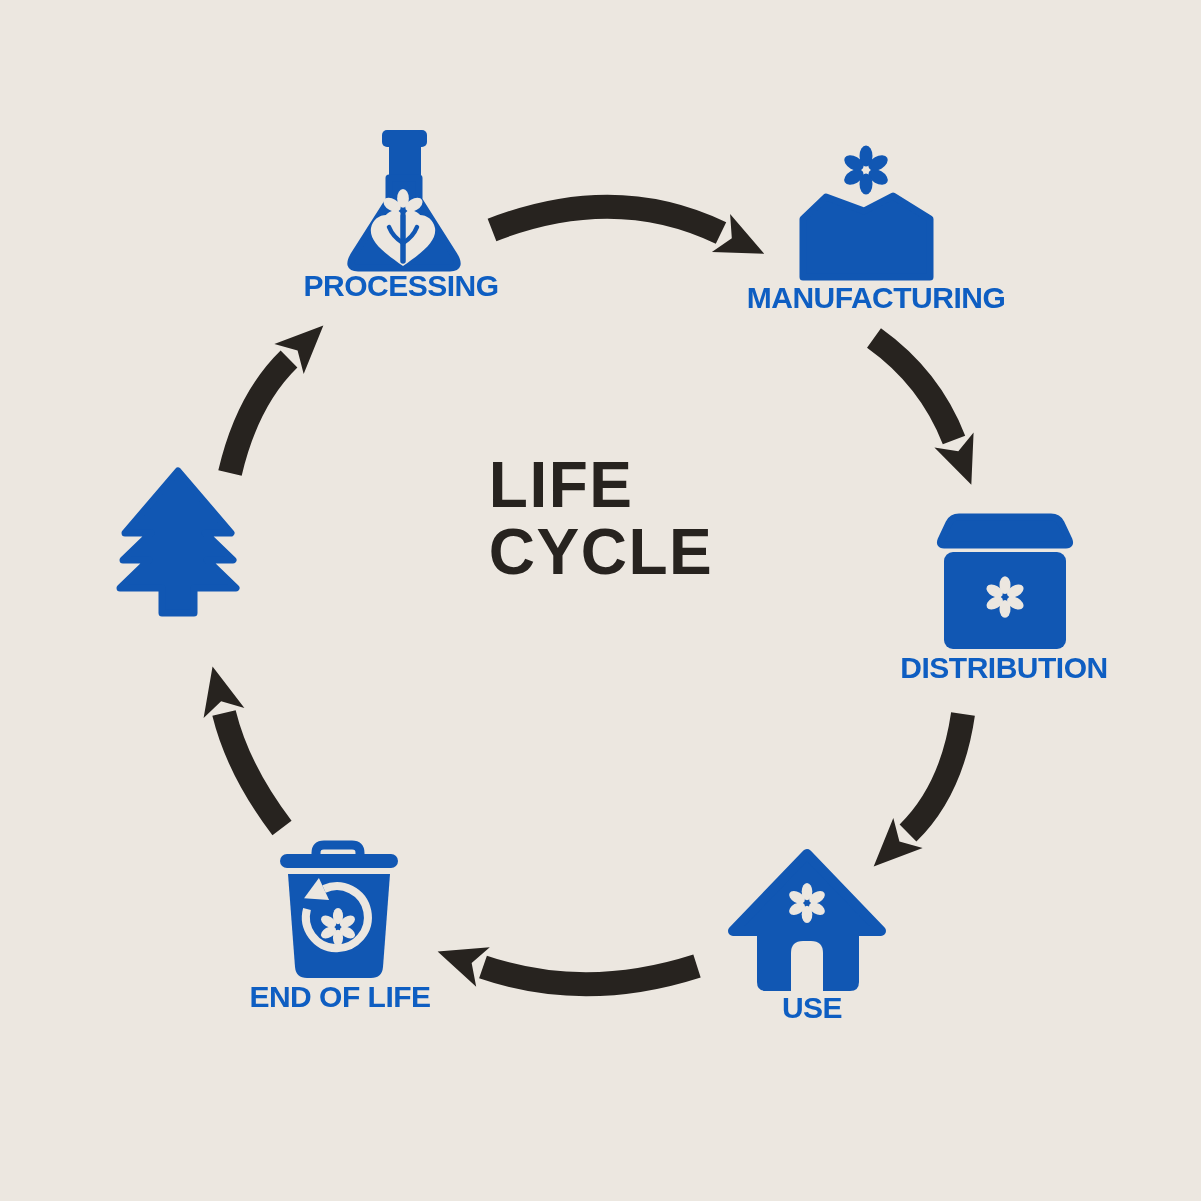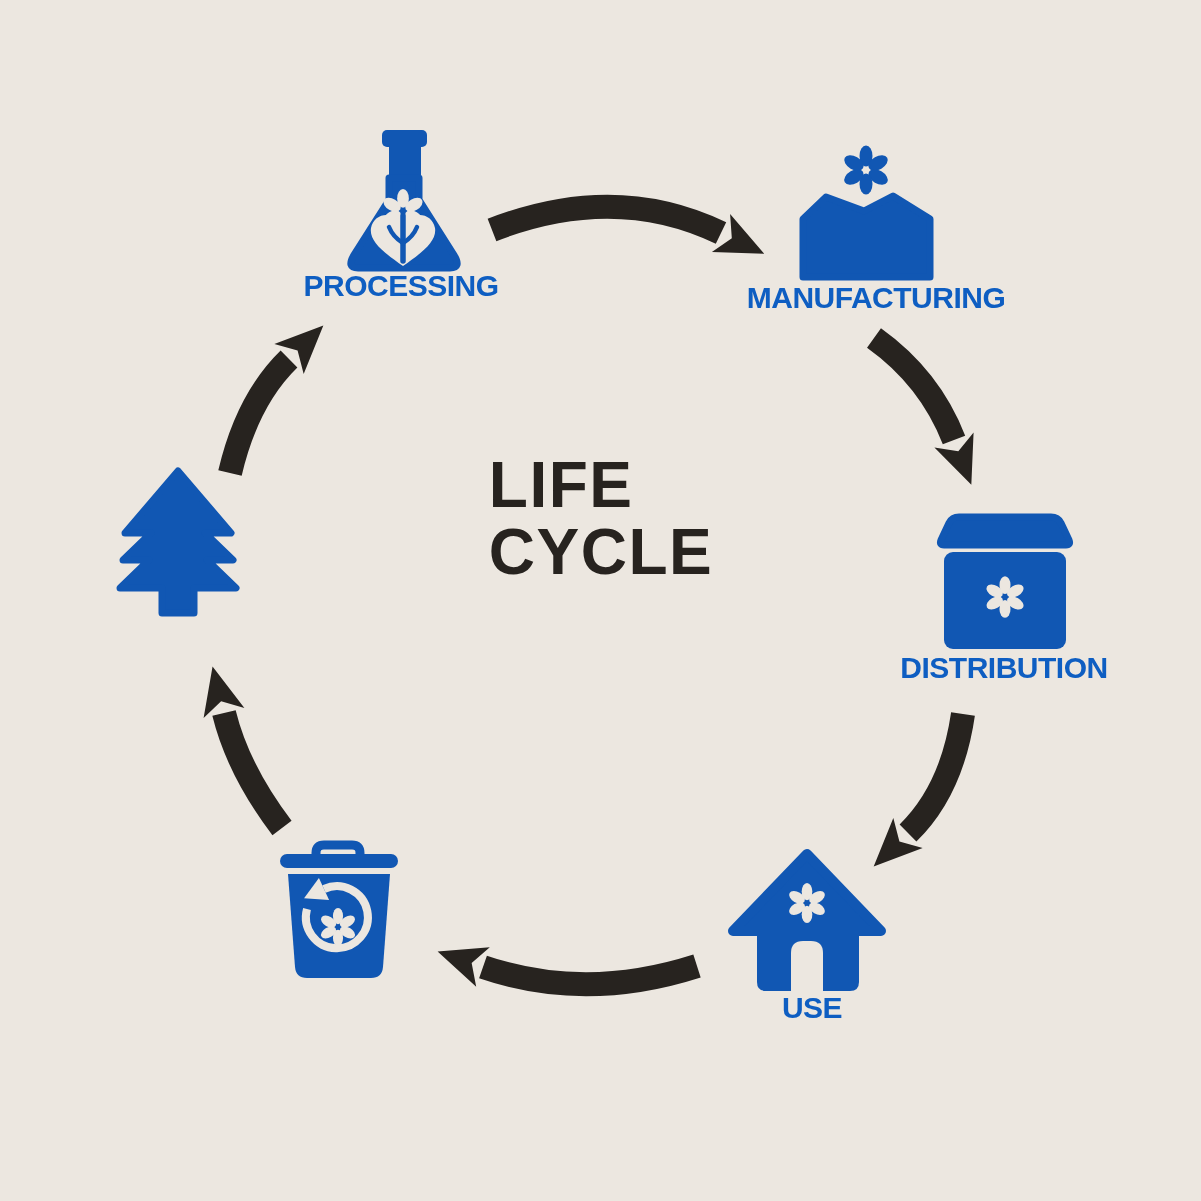--- a/index.html
+++ b/index.html
@@ -120,6 +120,7 @@
   <div class="stage-label" style="left:876px;top:281px">MANUFACTURING</div>
   <div class="stage-label" style="left:1004px;top:651px">DISTRIBUTION</div>
   <div class="stage-label" style="left:812px;top:991px">USE</div>
+  <div class="stage-label" style="left:340px;top:980px">END OF LIFE</div>
 
 </div>
 

